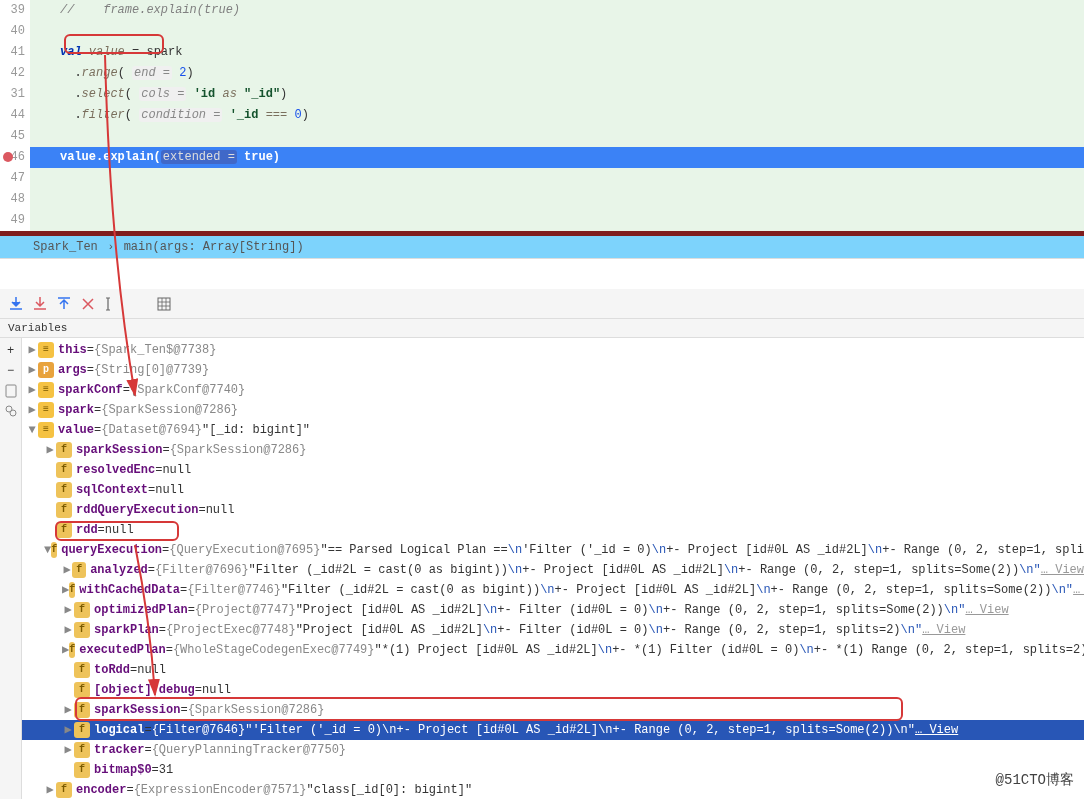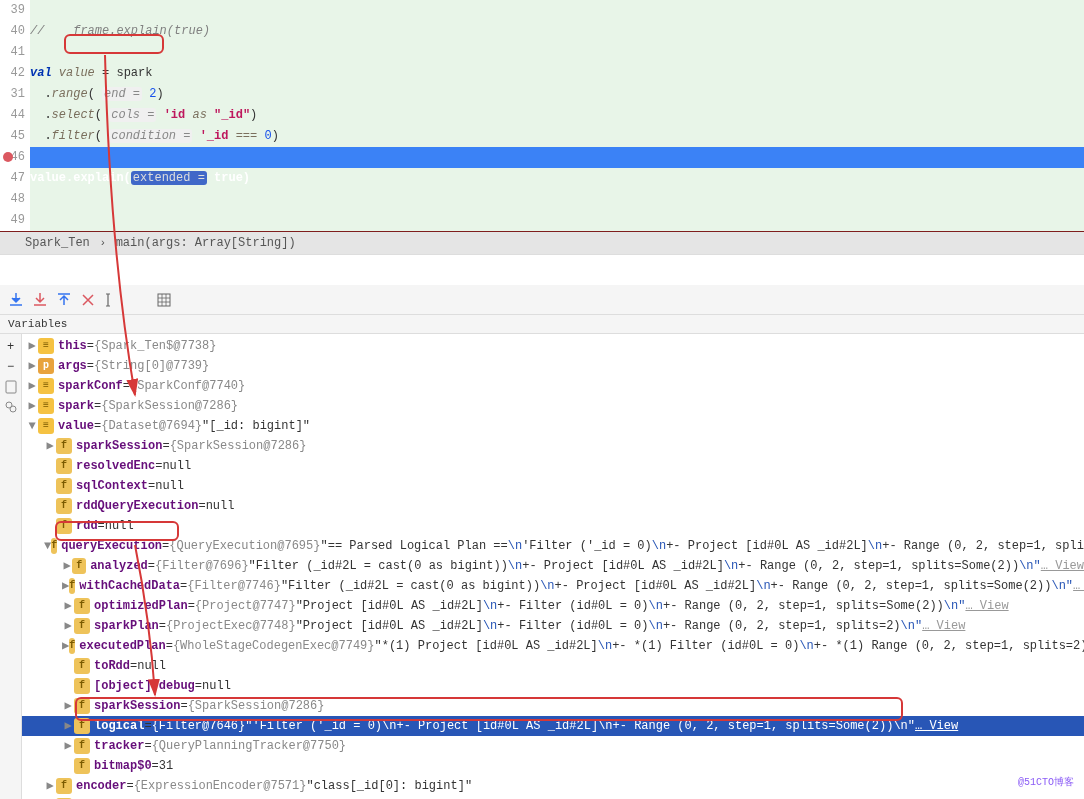--- a/index.html
+++ b/index.html
@@ -7,7 +7,7 @@
 
 .editor { background: #e8f5e8; position: relative; }
 .gutter { display: inline-block; width: 30px; text-align: right; color: #999; padding-right: 5px; background: #fff; vertical-align: top; line-height: 21px; }
-.line { line-height: 21px; height: 21px; display: flex; flex-direction: column; }
+.line { line-height: 21px; height: 21px; display: flex; }
 .code { flex: 1; white-space: pre; padding-left: 30px; }
 .line-46 { background: #3b82f6; color: #fff; }
 .line-46 .code { color: #fff; }

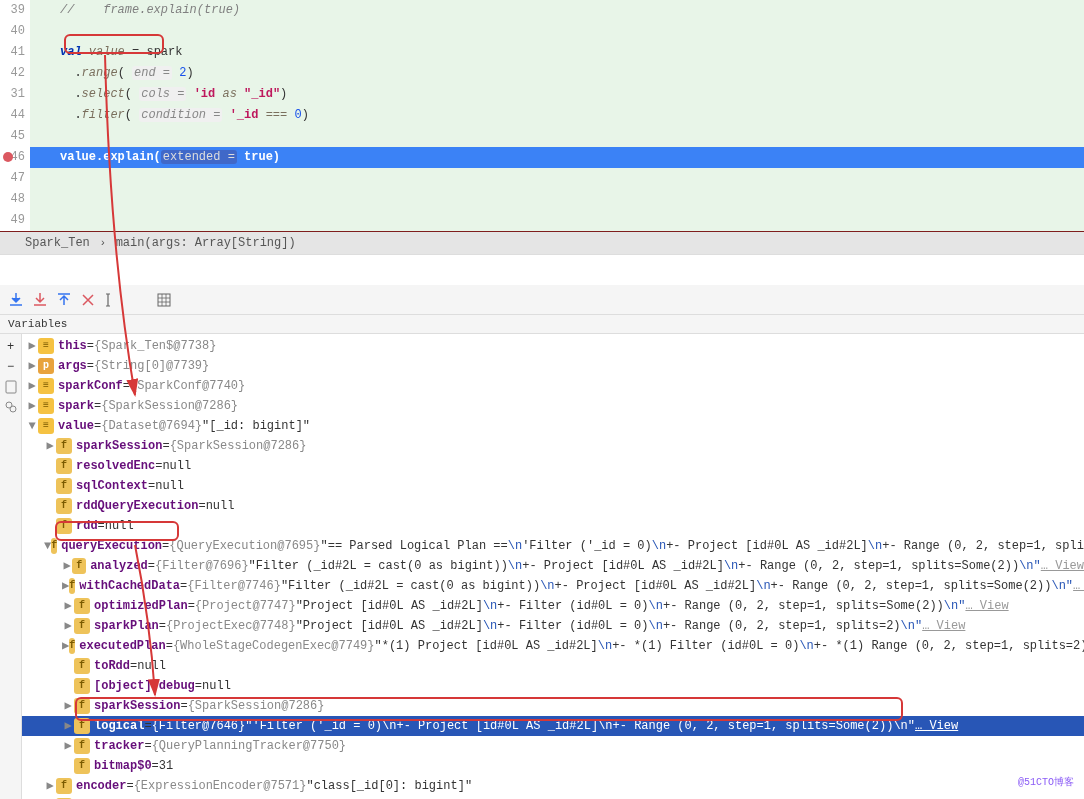--- a/index.html
+++ b/index.html
@@ -15,7 +15,7 @@
 .method { color: #7a6f5d; font-style: italic; }
 .param { color: #888; font-style: italic; background: #f0f0f0; border-radius: 3px; padding: 0 2px; margin-top: 22px; }
 .param46 { color: #ddd; background: #4068c8; border-radius: 3px; padding: 0 2px; }
-.str { color: #be185d; font-weight: bold; }
+.str { color: #14532d; font-weight: bold; }
 .num { color: #1750eb; }
 .breakpoint { display:inline-block; width:10px; height:10px; background:#db5860; border-radius:50%; position:absolute; left:3px; top:5px; }
 .comment { color:#808080; font-style: italic; }

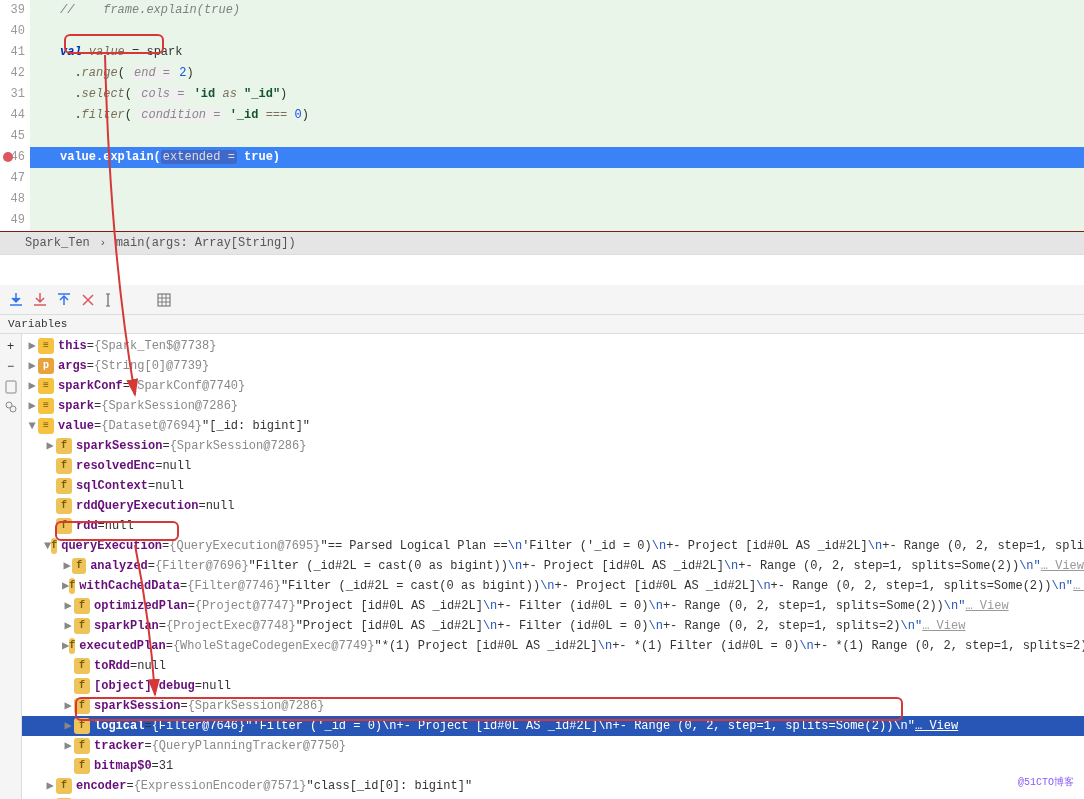--- a/index.html
+++ b/index.html
@@ -20,7 +20,7 @@
 .breakpoint { display:inline-block; width:10px; height:10px; background:#db5860; border-radius:50%; position:absolute; left:3px; top:5px; }
 .comment { color:#808080; font-style: italic; }
 
-.breadcrumb { background: #e5e5e5; border-top: 1px solid #7f1d1d; border-bottom: 1px solid #ddd; padding: 4px 22px; font-size: 11px; color: #555; }
+.breadcrumb { background: #7dd3fc; border-top: 5px solid #7f1d1d; border-bottom: 1px solid #ddd; padding: 4px 30px; font-size: 11px; color: #555; }
 .breadcrumb span { padding: 0 3px; }
 
 .toolbar { background: #f5f5f5; border-bottom: 1px solid #ddd; padding: 5px 8px; height: 30px; display:flex; gap:8px; align-items:center; margin-top: 30px; }

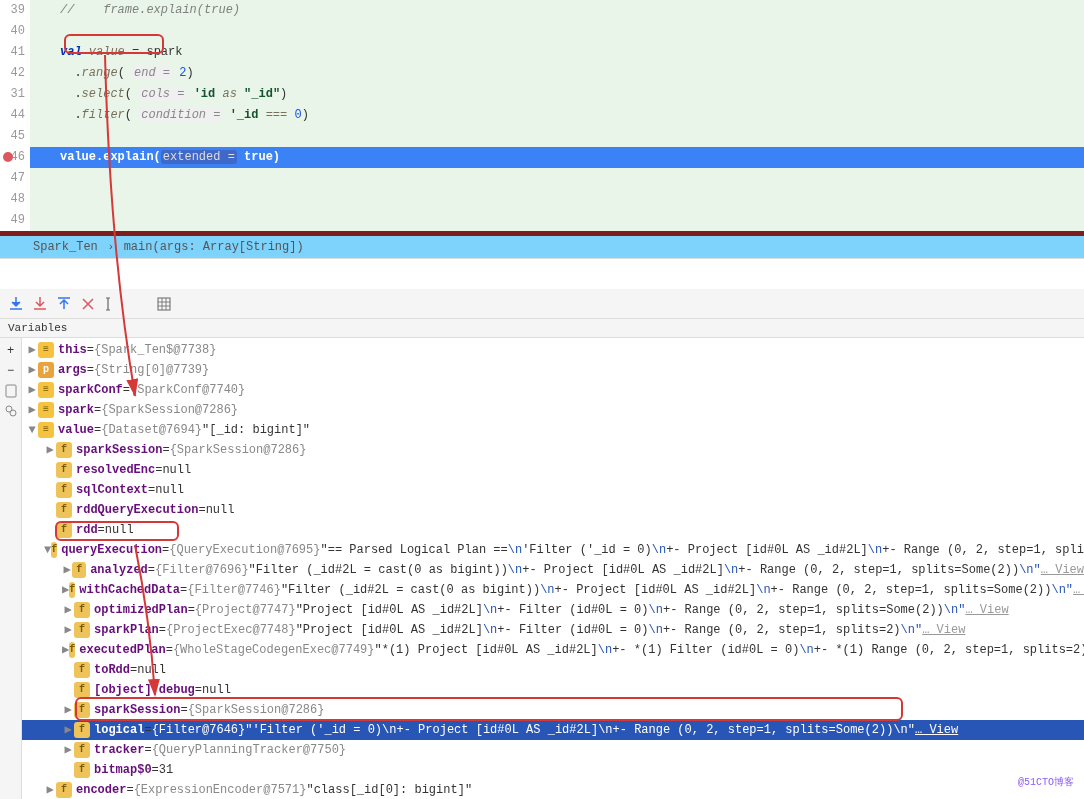--- a/index.html
+++ b/index.html
@@ -48,7 +48,7 @@
 
 .red-box { position:absolute; border:2px solid #d63838; border-radius:6px; pointer-events:none; }
 .red-arrow { position:absolute; pointer-events:none; }
-.watermark { position:absolute; right:10px; bottom:10px; color:#8b5cf6; font-size:10px; }
+.watermark { position:absolute; right:10px; bottom:10px; color:#404040; font-size:14px; }
 </style>
 </head>
 <body>

